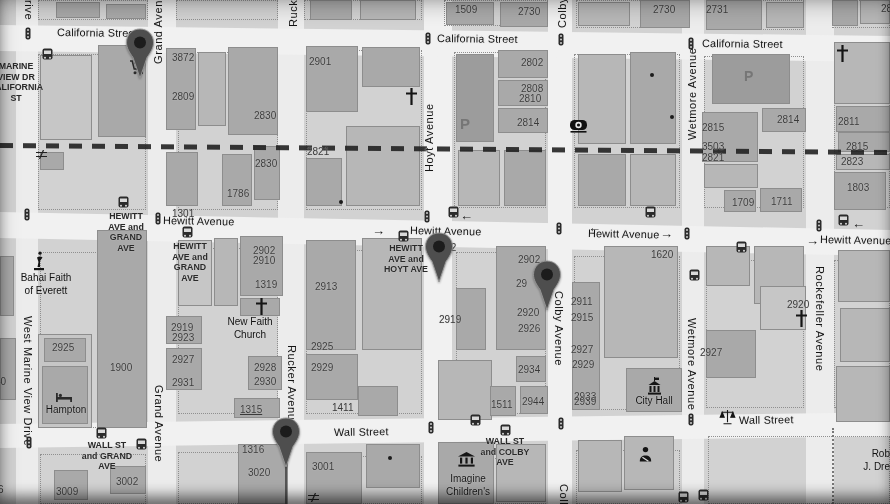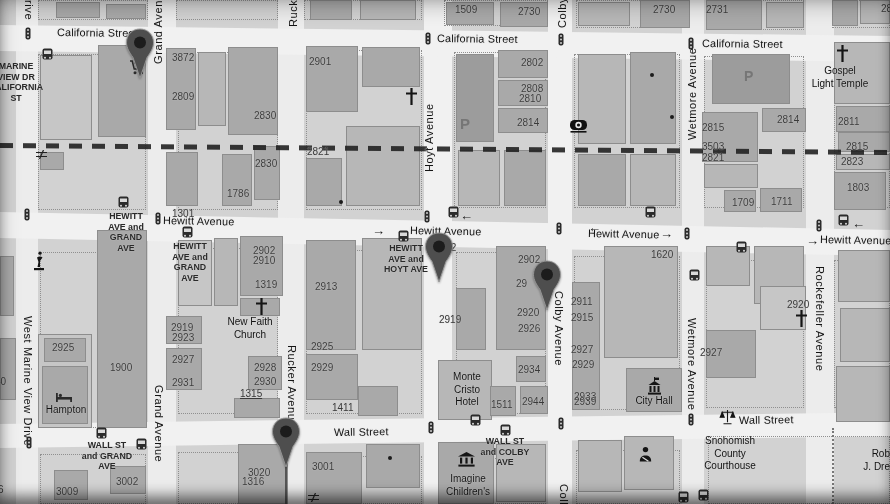--- a/index.html
+++ b/index.html
@@ -212,8 +212,6 @@
 AVE</div>
     <div class="poi" style="left: 218px; top: 316px; width: 64px; z-index: 6;">New Faith
 Church</div>
-    <div class="poi" style="left: 804px; top: 65px; width: 72px; z-index: 6;">Gospel
-Light Temple</div>
     <div class="poi" style="left: 442px; top: 371px; width: 50px; z-index: 6;">Monte
 Cristo
 Hotel</div>

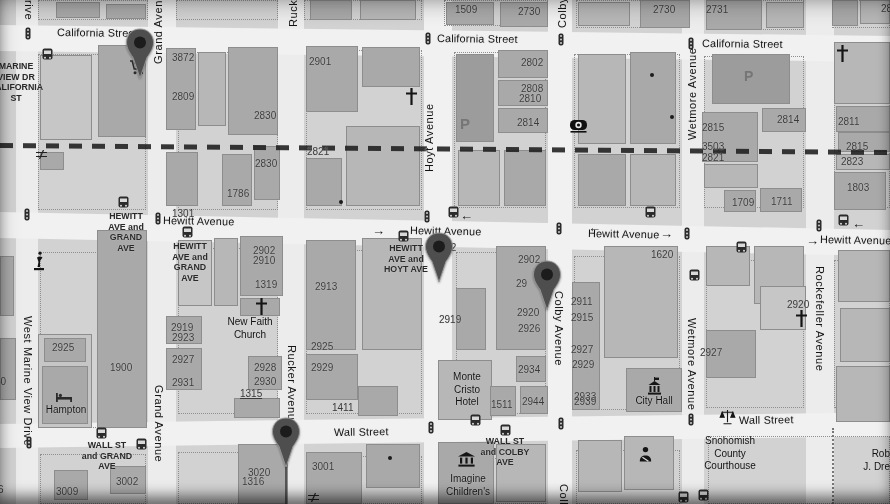--- a/index.html
+++ b/index.html
@@ -210,6 +210,8 @@
     <div class="caption" style="left: 474px; top: 436px; width: 62px; z-index: 6;">WALL ST
 and COLBY
 AVE</div>
+    <div class="poi" style="left: 4px; top: 272px; width: 84px; z-index: 6;">Bahai Faith
+of Everett</div>
     <div class="poi" style="left: 218px; top: 316px; width: 64px; z-index: 6;">New Faith
 Church</div>
     <div class="poi" style="left: 442px; top: 371px; width: 50px; z-index: 6;">Monte

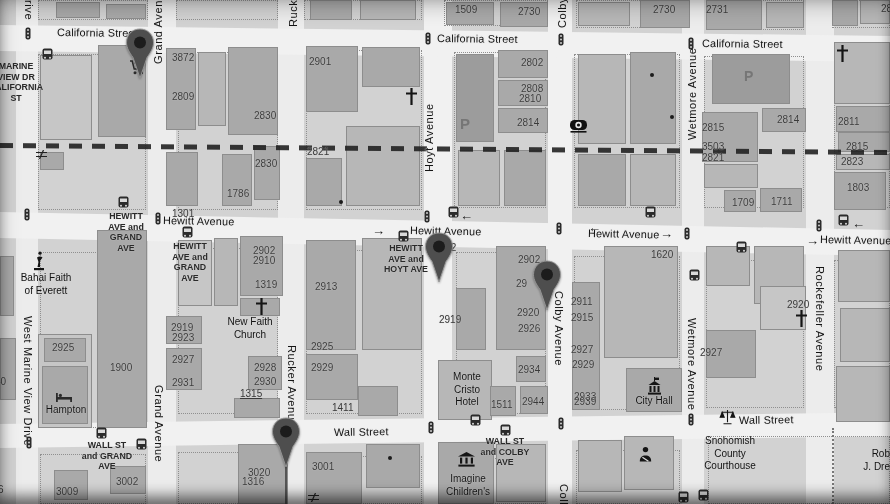--- a/index.html
+++ b/index.html
@@ -214,9 +214,6 @@
 of Everett</div>
     <div class="poi" style="left: 218px; top: 316px; width: 64px; z-index: 6;">New Faith
 Church</div>
-    <div class="poi" style="left: 442px; top: 371px; width: 50px; z-index: 6;">Monte
-Cristo
-Hotel</div>
     <div class="poi" style="left: 631px; top: 395px; width: 46px; z-index: 6;">City Hall</div>
     <div class="poi" style="left: 696px; top: 435px; width: 68px; z-index: 6;">Snohomish
 County

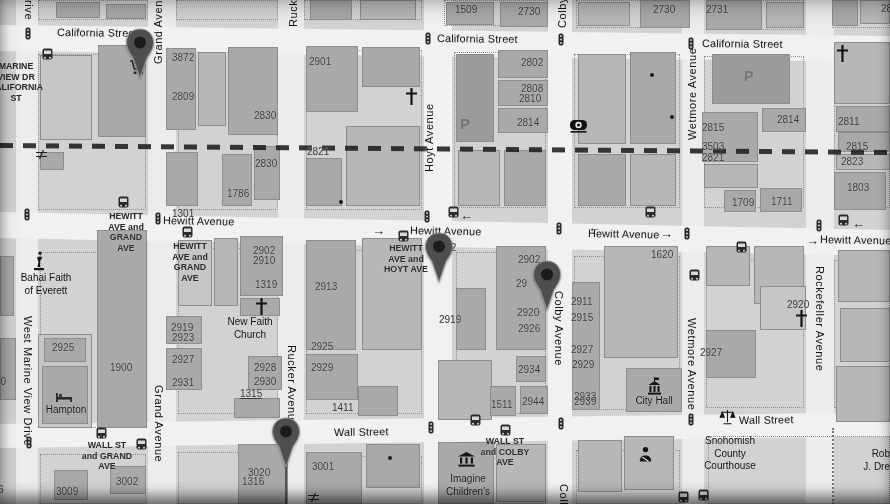--- a/index.html
+++ b/index.html
@@ -278,7 +278,7 @@
     <div class="num" style="left: 172px; top: 377px; z-index: 6;">2931</div>
     <div class="num" style="left: 254px; top: 362px; z-index: 6;">2928</div>
     <div class="num" style="left: 254px; top: 376px; z-index: 6;">2930</div>
-    <div class="num" style="left: 240px; top: 388px; z-index: 6; text-decoration: underline;">1315</div>
+    <div class="num" style="left: 240px; top: 404px; z-index: 6; text-decoration: underline;">1315</div>
     <div class="num" style="left: 242px; top: 476px; z-index: 6;">1316</div>
     <div class="num" style="left: 248px; top: 467px; z-index: 6;">3020</div>
     <div class="num" style="left: 52px; top: 342px; z-index: 6;">2925</div>

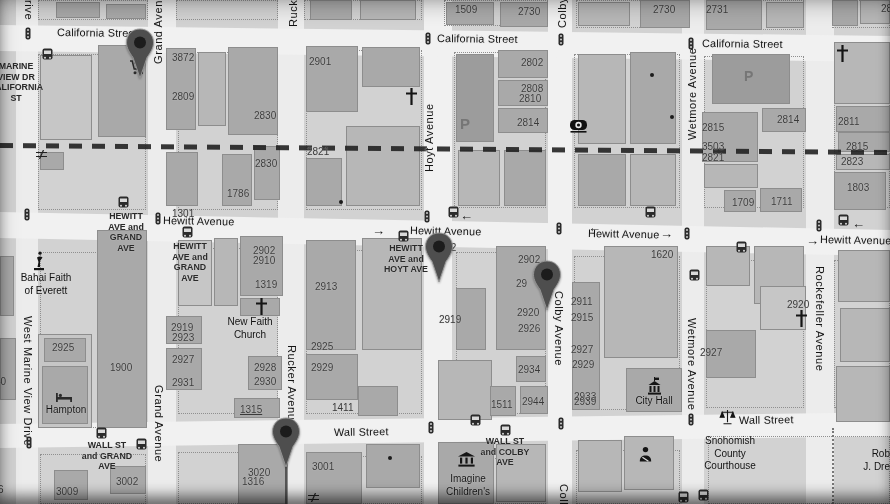--- a/index.html
+++ b/index.html
@@ -215,9 +215,6 @@
     <div class="poi" style="left: 218px; top: 316px; width: 64px; z-index: 6;">New Faith
 Church</div>
     <div class="poi" style="left: 631px; top: 395px; width: 46px; z-index: 6;">City Hall</div>
-    <div class="poi" style="left: 696px; top: 435px; width: 68px; z-index: 6;">Snohomish
-County
-Courthouse</div>
     <div class="poi" style="left: 436px; top: 473px; width: 64px; z-index: 6;">Imagine
 Children's</div>
     <div class="poi" style="left: 40px; top: 404px; width: 52px; z-index: 6;">Hampton</div>

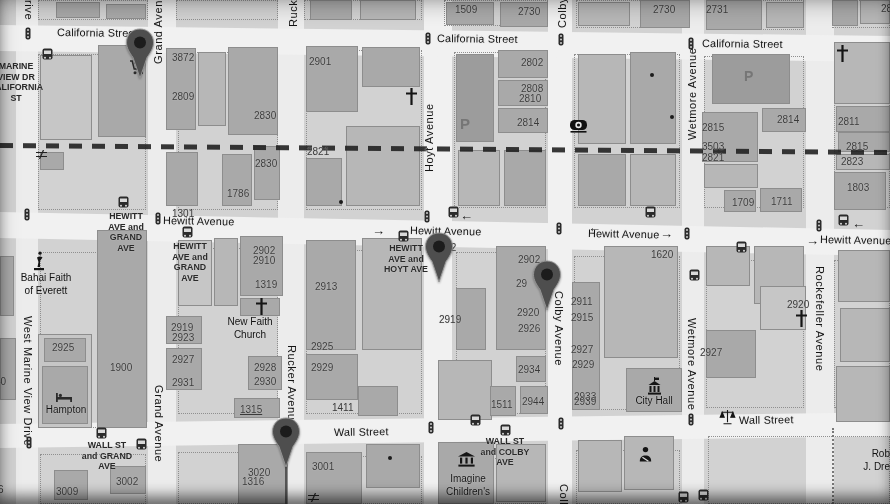--- a/index.html
+++ b/index.html
@@ -276,7 +276,7 @@
     <div class="num" style="left: 254px; top: 362px; z-index: 6;">2928</div>
     <div class="num" style="left: 254px; top: 376px; z-index: 6;">2930</div>
     <div class="num" style="left: 240px; top: 404px; z-index: 6; text-decoration: underline;">1315</div>
-    <div class="num" style="left: 242px; top: 476px; z-index: 6;">1316</div>
+    <div class="num" style="left: 242px; top: 444px; z-index: 6;">1316</div>
     <div class="num" style="left: 248px; top: 467px; z-index: 6;">3020</div>
     <div class="num" style="left: 52px; top: 342px; z-index: 6;">2925</div>
     <div class="num" style="left: 110px; top: 362px; z-index: 6;">1900</div>

